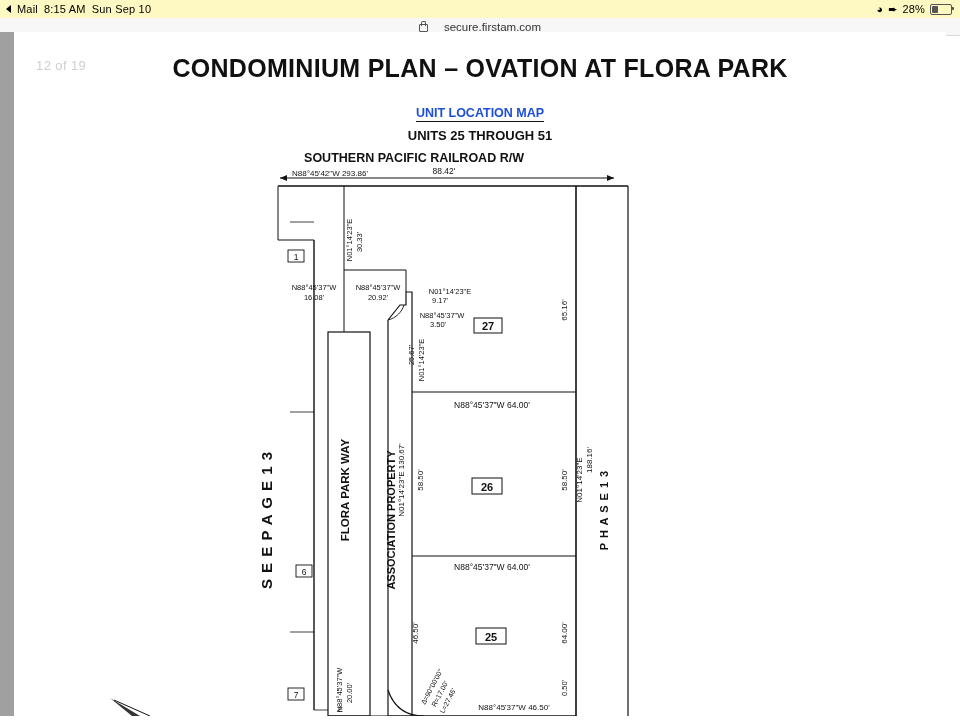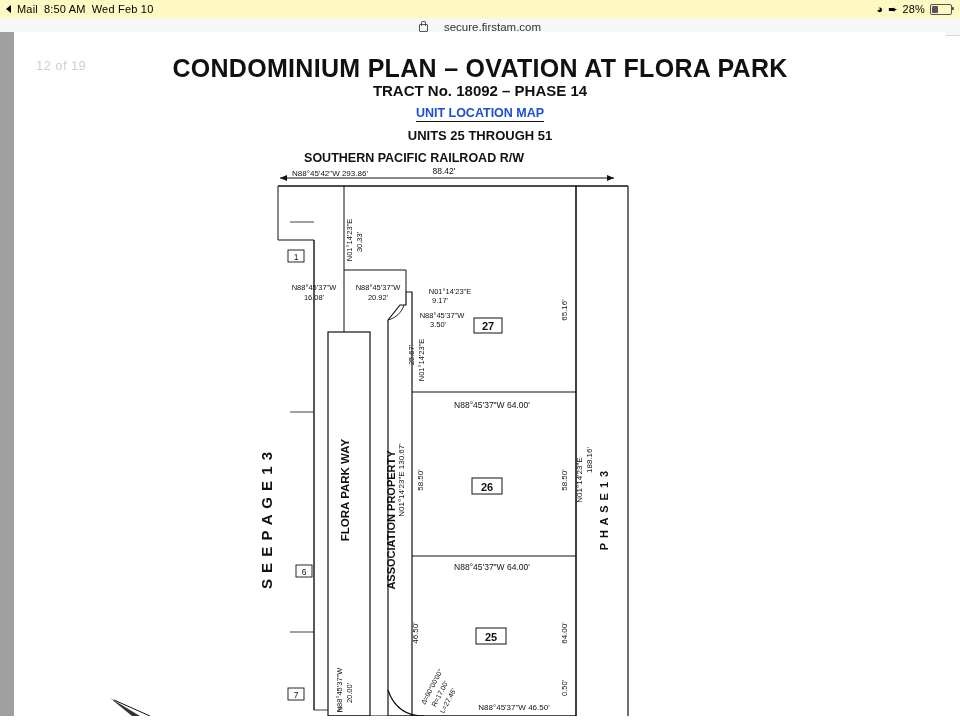--- a/index.html
+++ b/index.html
@@ -185,7 +185,7 @@
   <div class="sb-left">
     <span class="back-arrow"></span>
     <span class="sb-text">Mail</span>
-    <span class="sb-text">8:50 AM</span>
+    <span class="sb-text">8:15 AM</span>
     <span class="sb-text">Wed Feb 10</span>
   </div>
   <div class="sb-right">

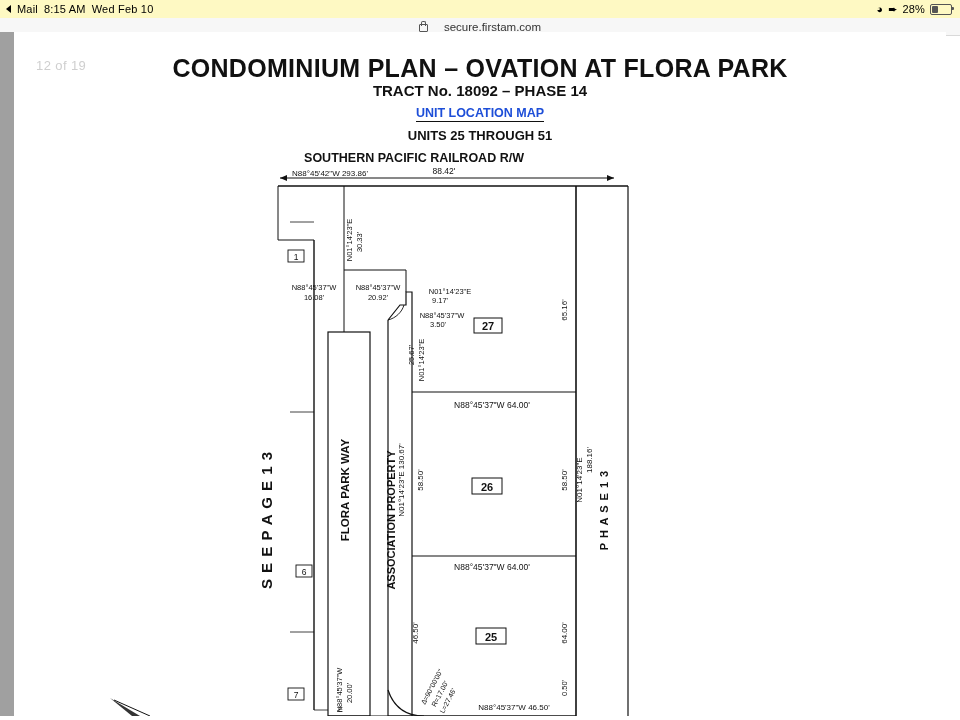--- a/index.html
+++ b/index.html
@@ -186,7 +186,7 @@
     <span class="back-arrow"></span>
     <span class="sb-text">Mail</span>
     <span class="sb-text">8:15 AM</span>
-    <span class="sb-text">Wed Feb 10</span>
+    <span class="sb-text">Sun Sep 10</span>
   </div>
   <div class="sb-right">
     <span class="wifi-glyph">◕</span>

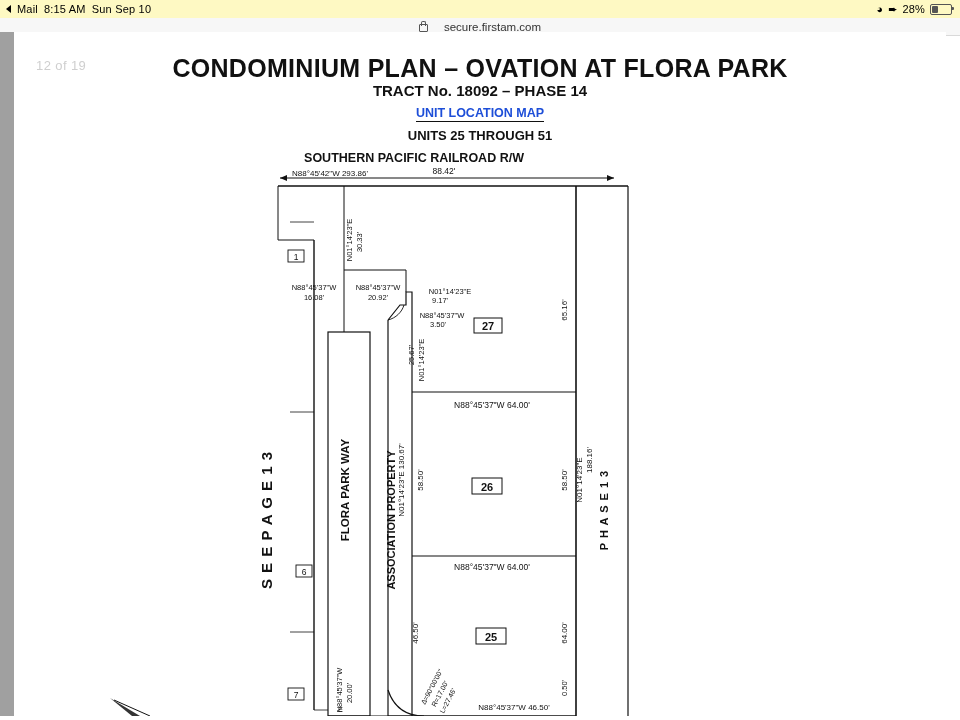--- a/index.html
+++ b/index.html
@@ -209,7 +209,6 @@
     <div class="page-counter">12 of 19</div>
 
     <div class="doc-title">CONDOMINIUM PLAN – OVATION AT FLORA PARK</div>
-    <div class="doc-sub1">TRACT No. 18092 – PHASE 14</div>
     <div class="doc-sub2"><span>UNIT LOCATION MAP</span></div>
     <div class="doc-sub3">UNITS 25 THROUGH 51</div>
 

